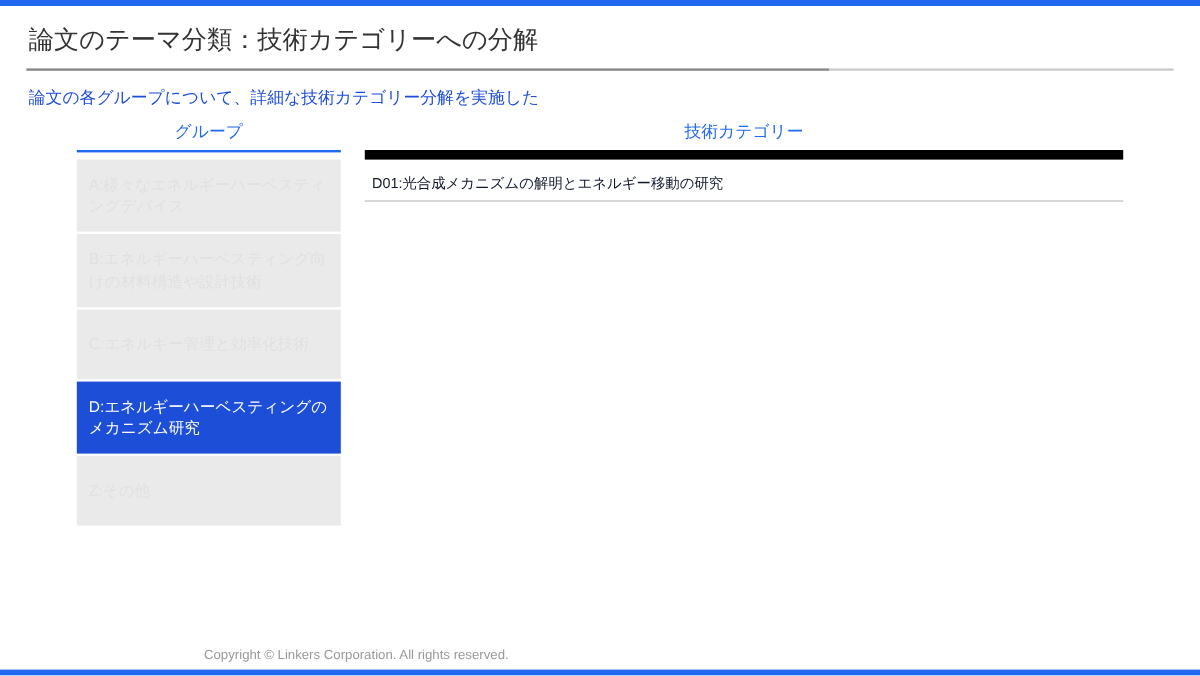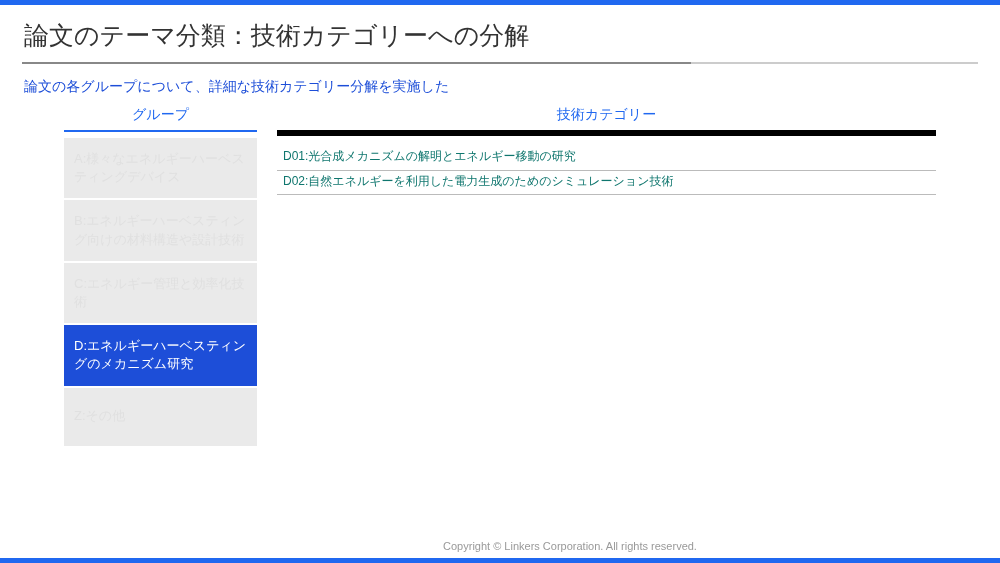--- a/index.html
+++ b/index.html
@@ -18,7 +18,7 @@
     }
     .page-title {
       padding: 14px 24px 10px 24px;
-      font-size: 25px;
+      font-size: 21px;
       color: #333;
       font-weight: 400;
     }

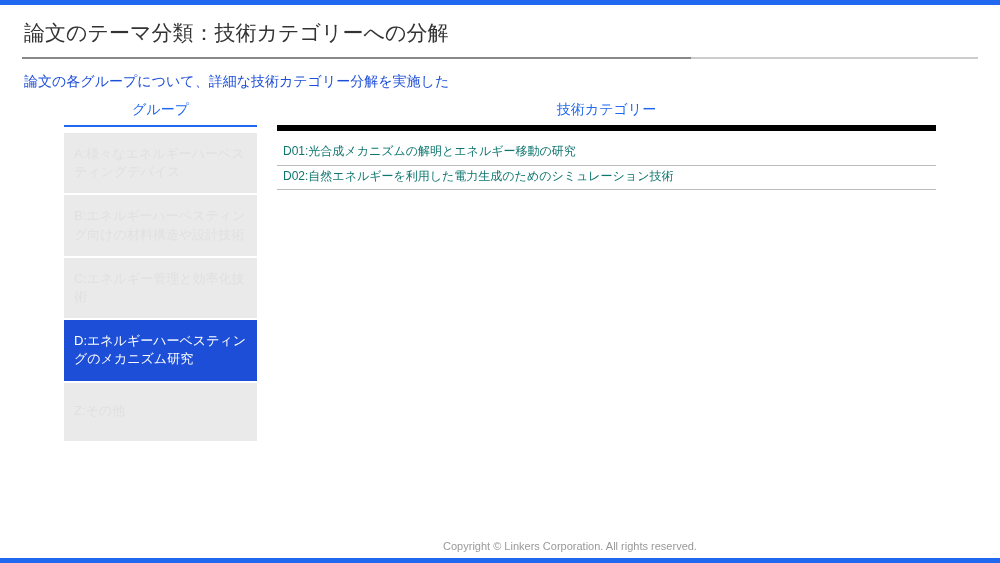--- a/index.html
+++ b/index.html
@@ -38,7 +38,7 @@
       gap: 20px;
     }
     .groups {
-      width: 193px;
+      width: 220px;
       flex-shrink: 0;
     }
     .column-header {

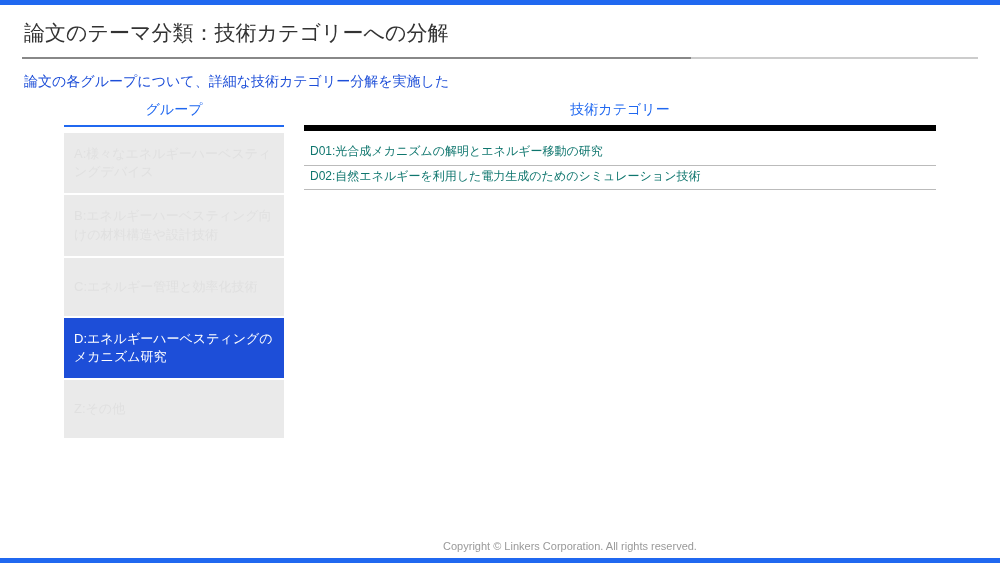--- a/index.html
+++ b/index.html
@@ -54,7 +54,7 @@
       font-size: 14px;
       color: #2068f0;
       padding: 2px 0 6px 0;
-      border-bottom: 6px solid #000000;
+      border-bottom: 8px solid #000000;
       margin-bottom: 8px;
     }
     .group-item {

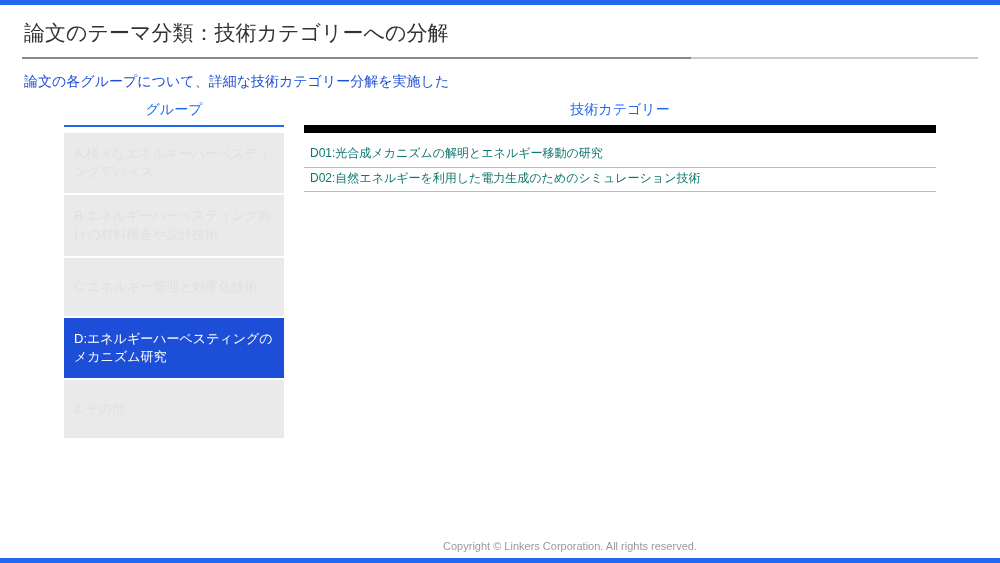--- a/index.html
+++ b/index.html
@@ -85,7 +85,7 @@
     }
     .tech-item {
       font-size: 12px;
-      color: #0f766e;
+      color: #0f172a;
       padding: 3px 6px 5px 6px;
       border-bottom: 1px solid #bbb;
       line-height: 1.3;

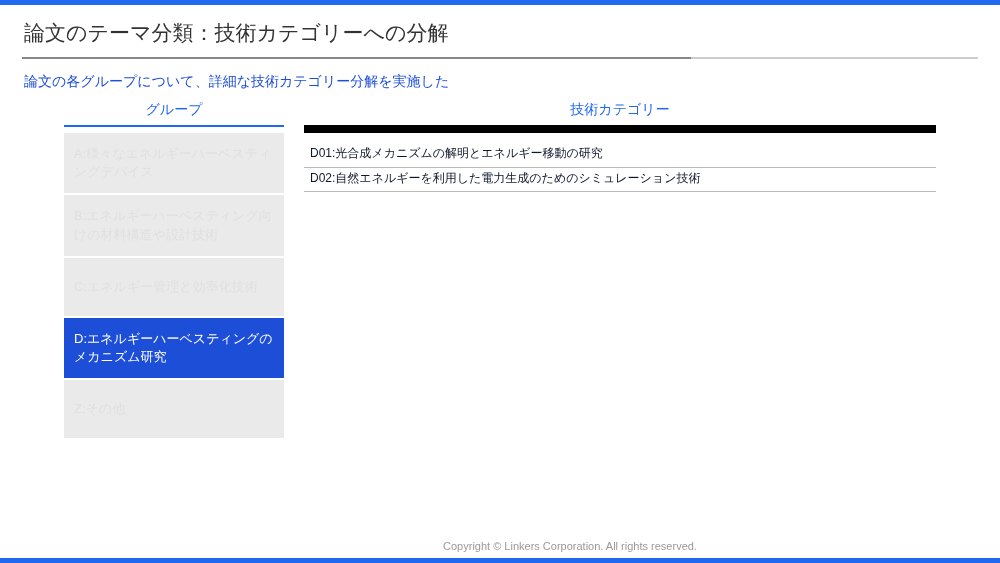--- a/index.html
+++ b/index.html
@@ -142,7 +142,6 @@
     <div class="tech-column-header">技術カテゴリー</div>
     <div class="tech-list">
       <div class="tech-item">D01:光合成メカニズムの解明とエネルギー移動の研究</div>
-      <div class="tech-item">D02:自然エネルギーを利用した電力生成のためのシミュレーション技術</div>
     </div>
   </div>
 </div>

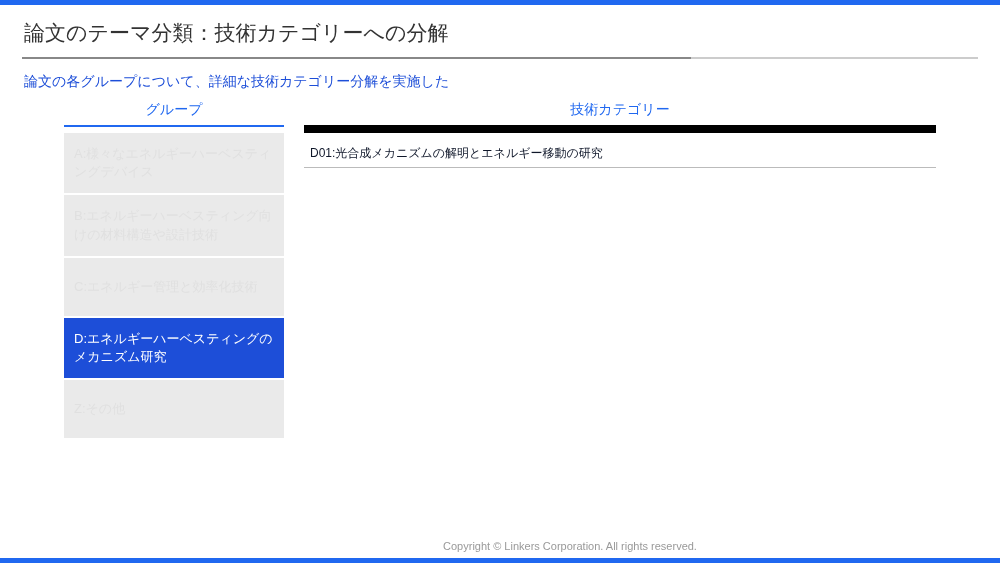--- a/index.html
+++ b/index.html
@@ -106,7 +106,7 @@
     }
     .copyright {
       flex: 1;
-      text-align: center;
+      text-align: left;
       padding-left: 140px;
     }
     .disclaimer {

